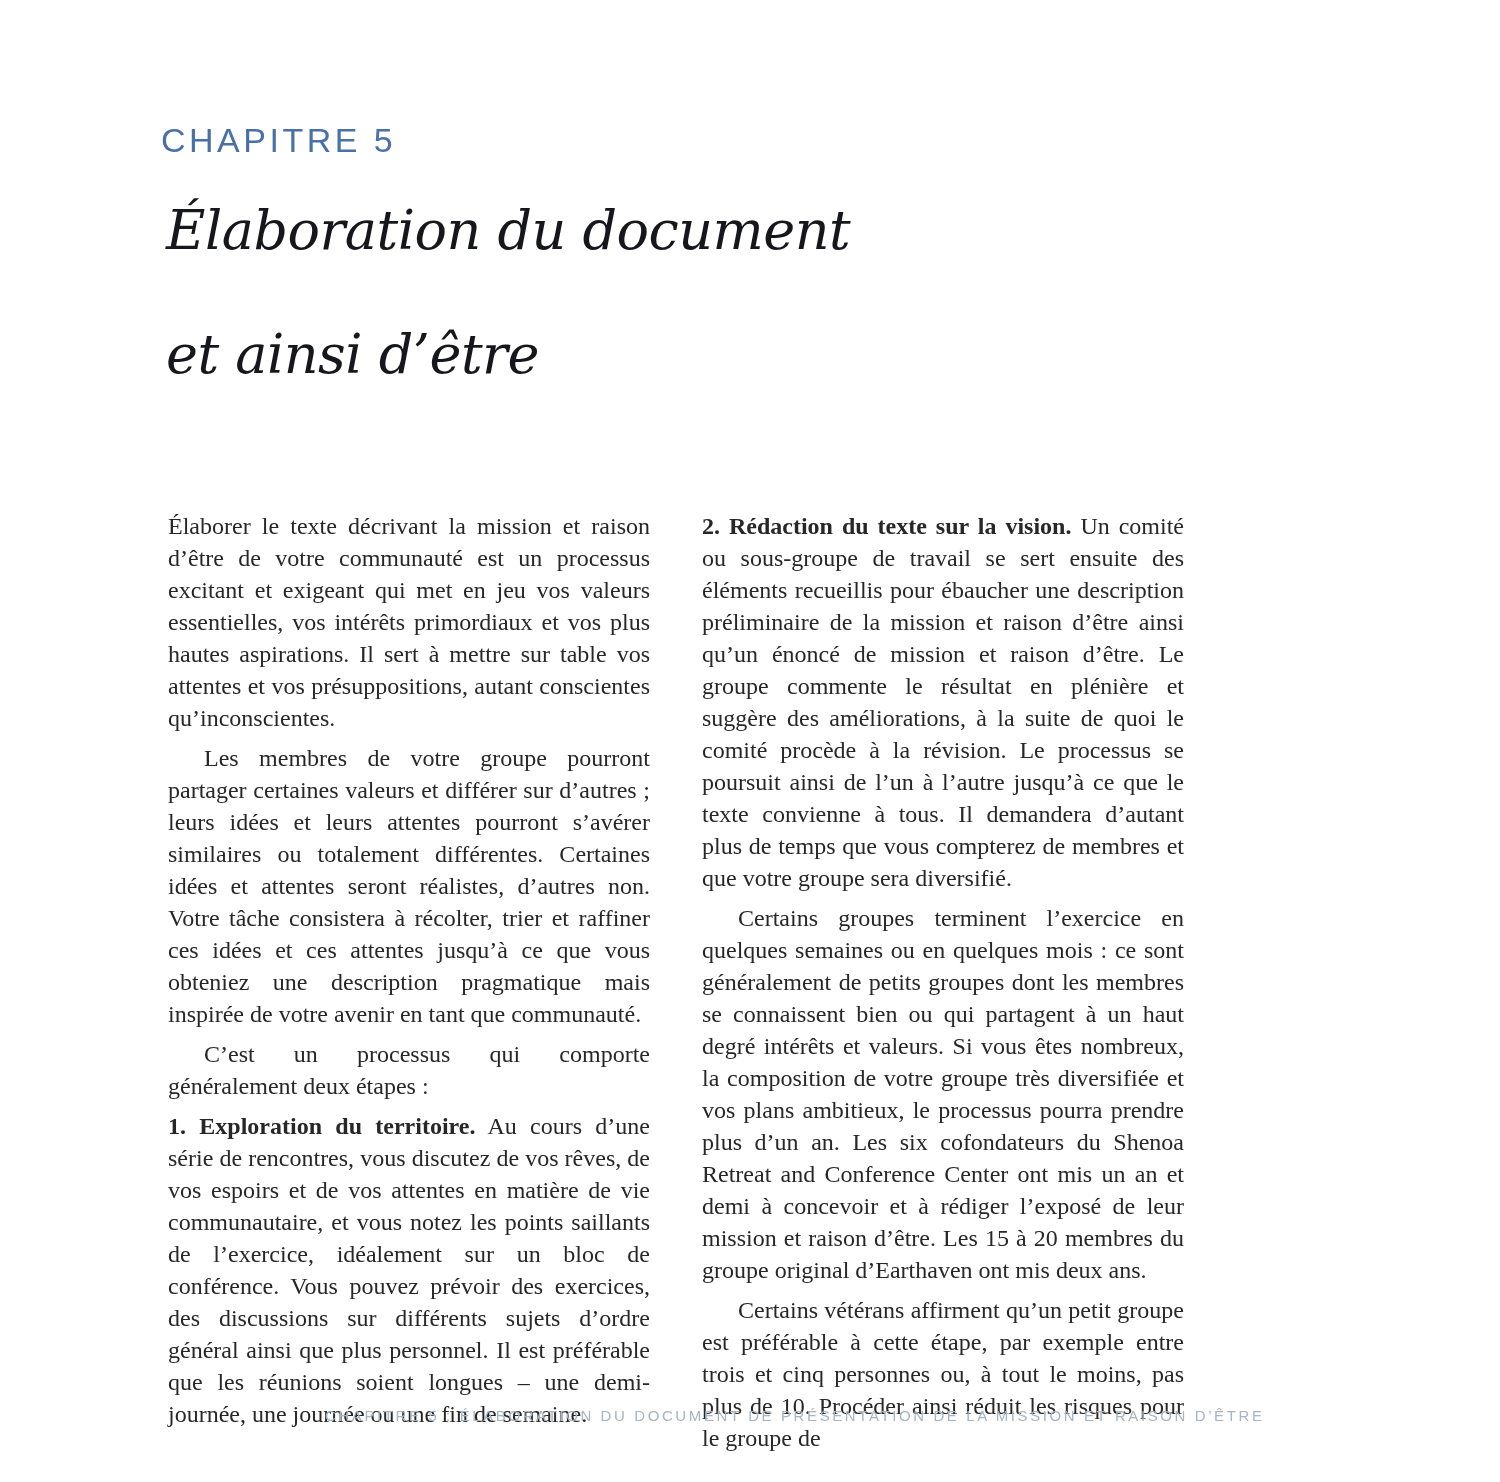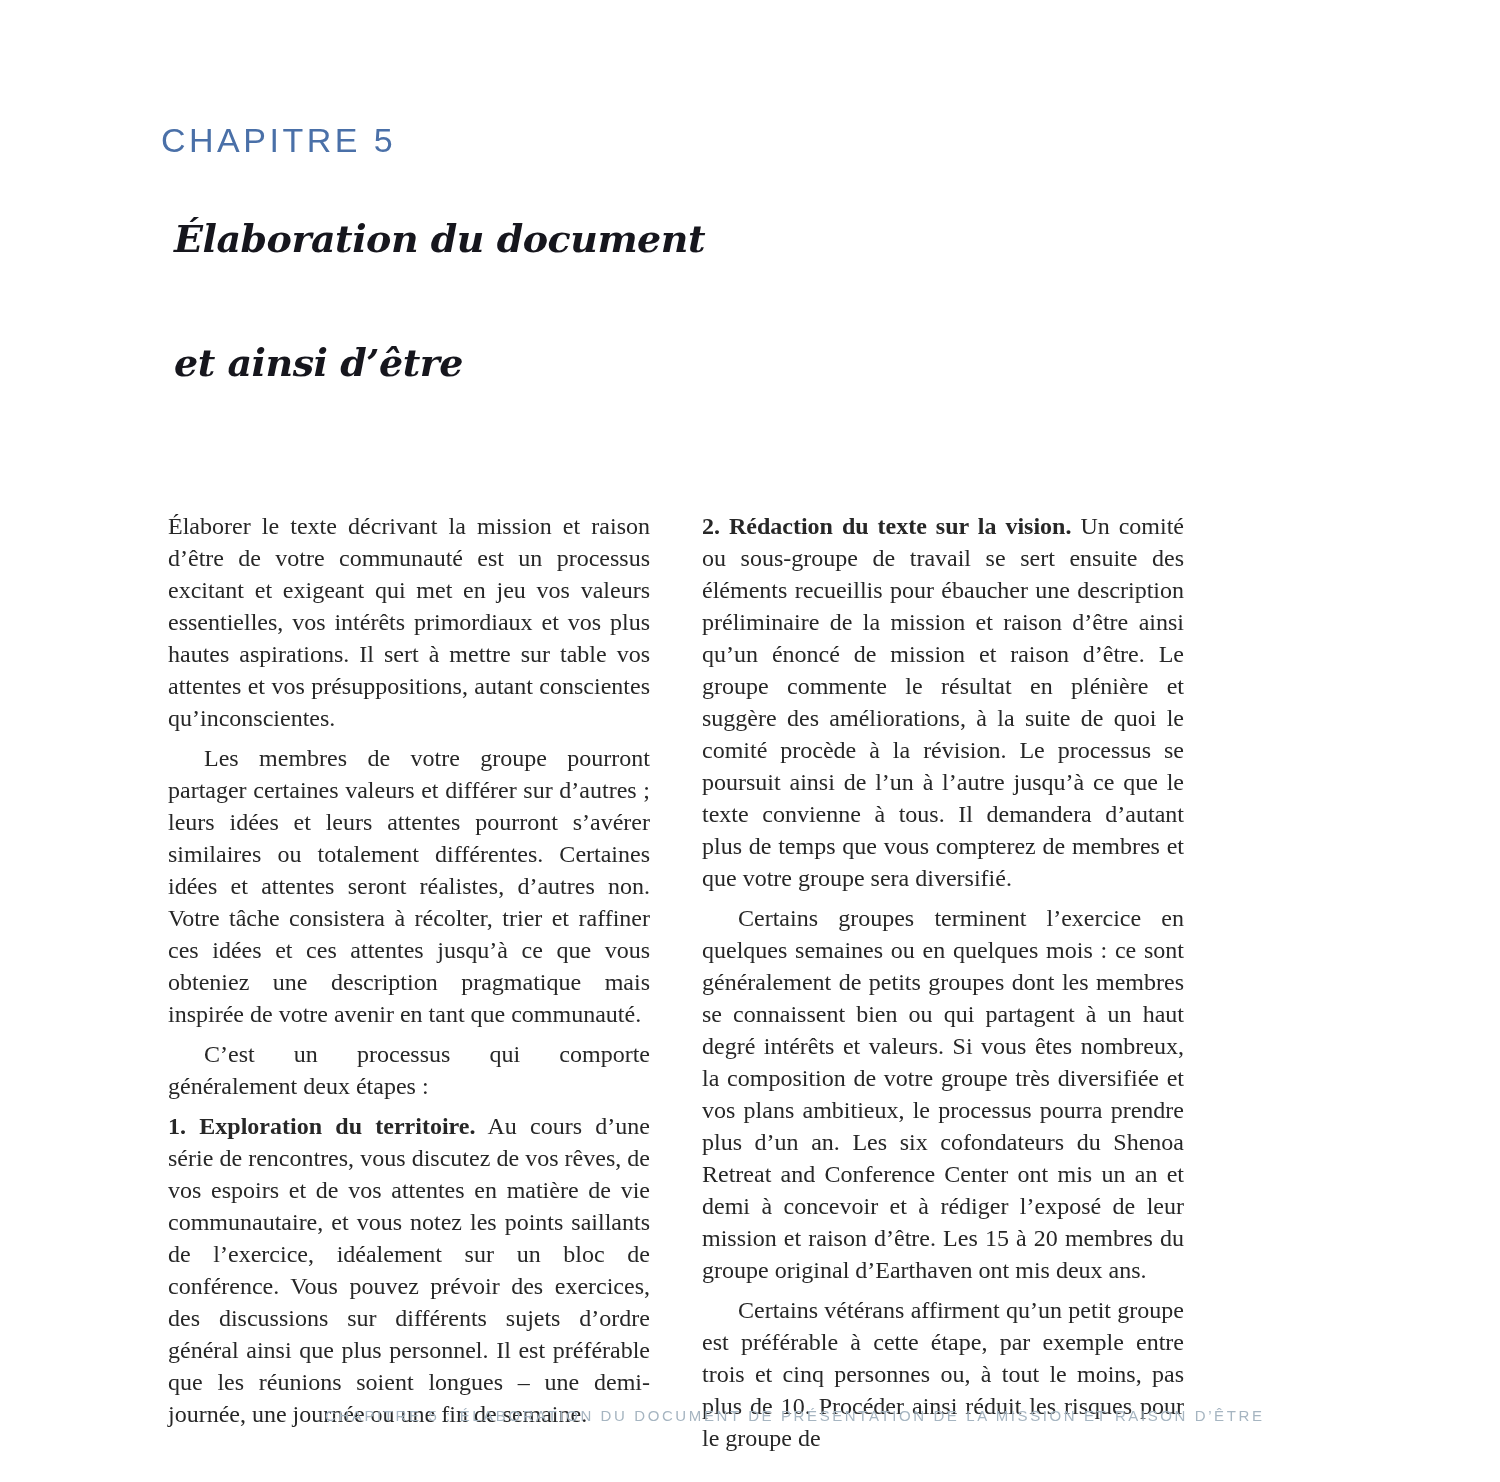--- a/index.html
+++ b/index.html
@@ -26,11 +26,11 @@
     position:absolute;
     left:158px;
     top:192px;
-    margin:16px;
+    margin:8px;
     font-family:"DejaVu Serif",serif;
     font-style:italic;
-    font-weight:700;
-    font-size:38px;
+    font-weight:400;
+    font-size:54px;
     line-height:62px;
     letter-spacing:-0.5px;
     color:#16161d;

